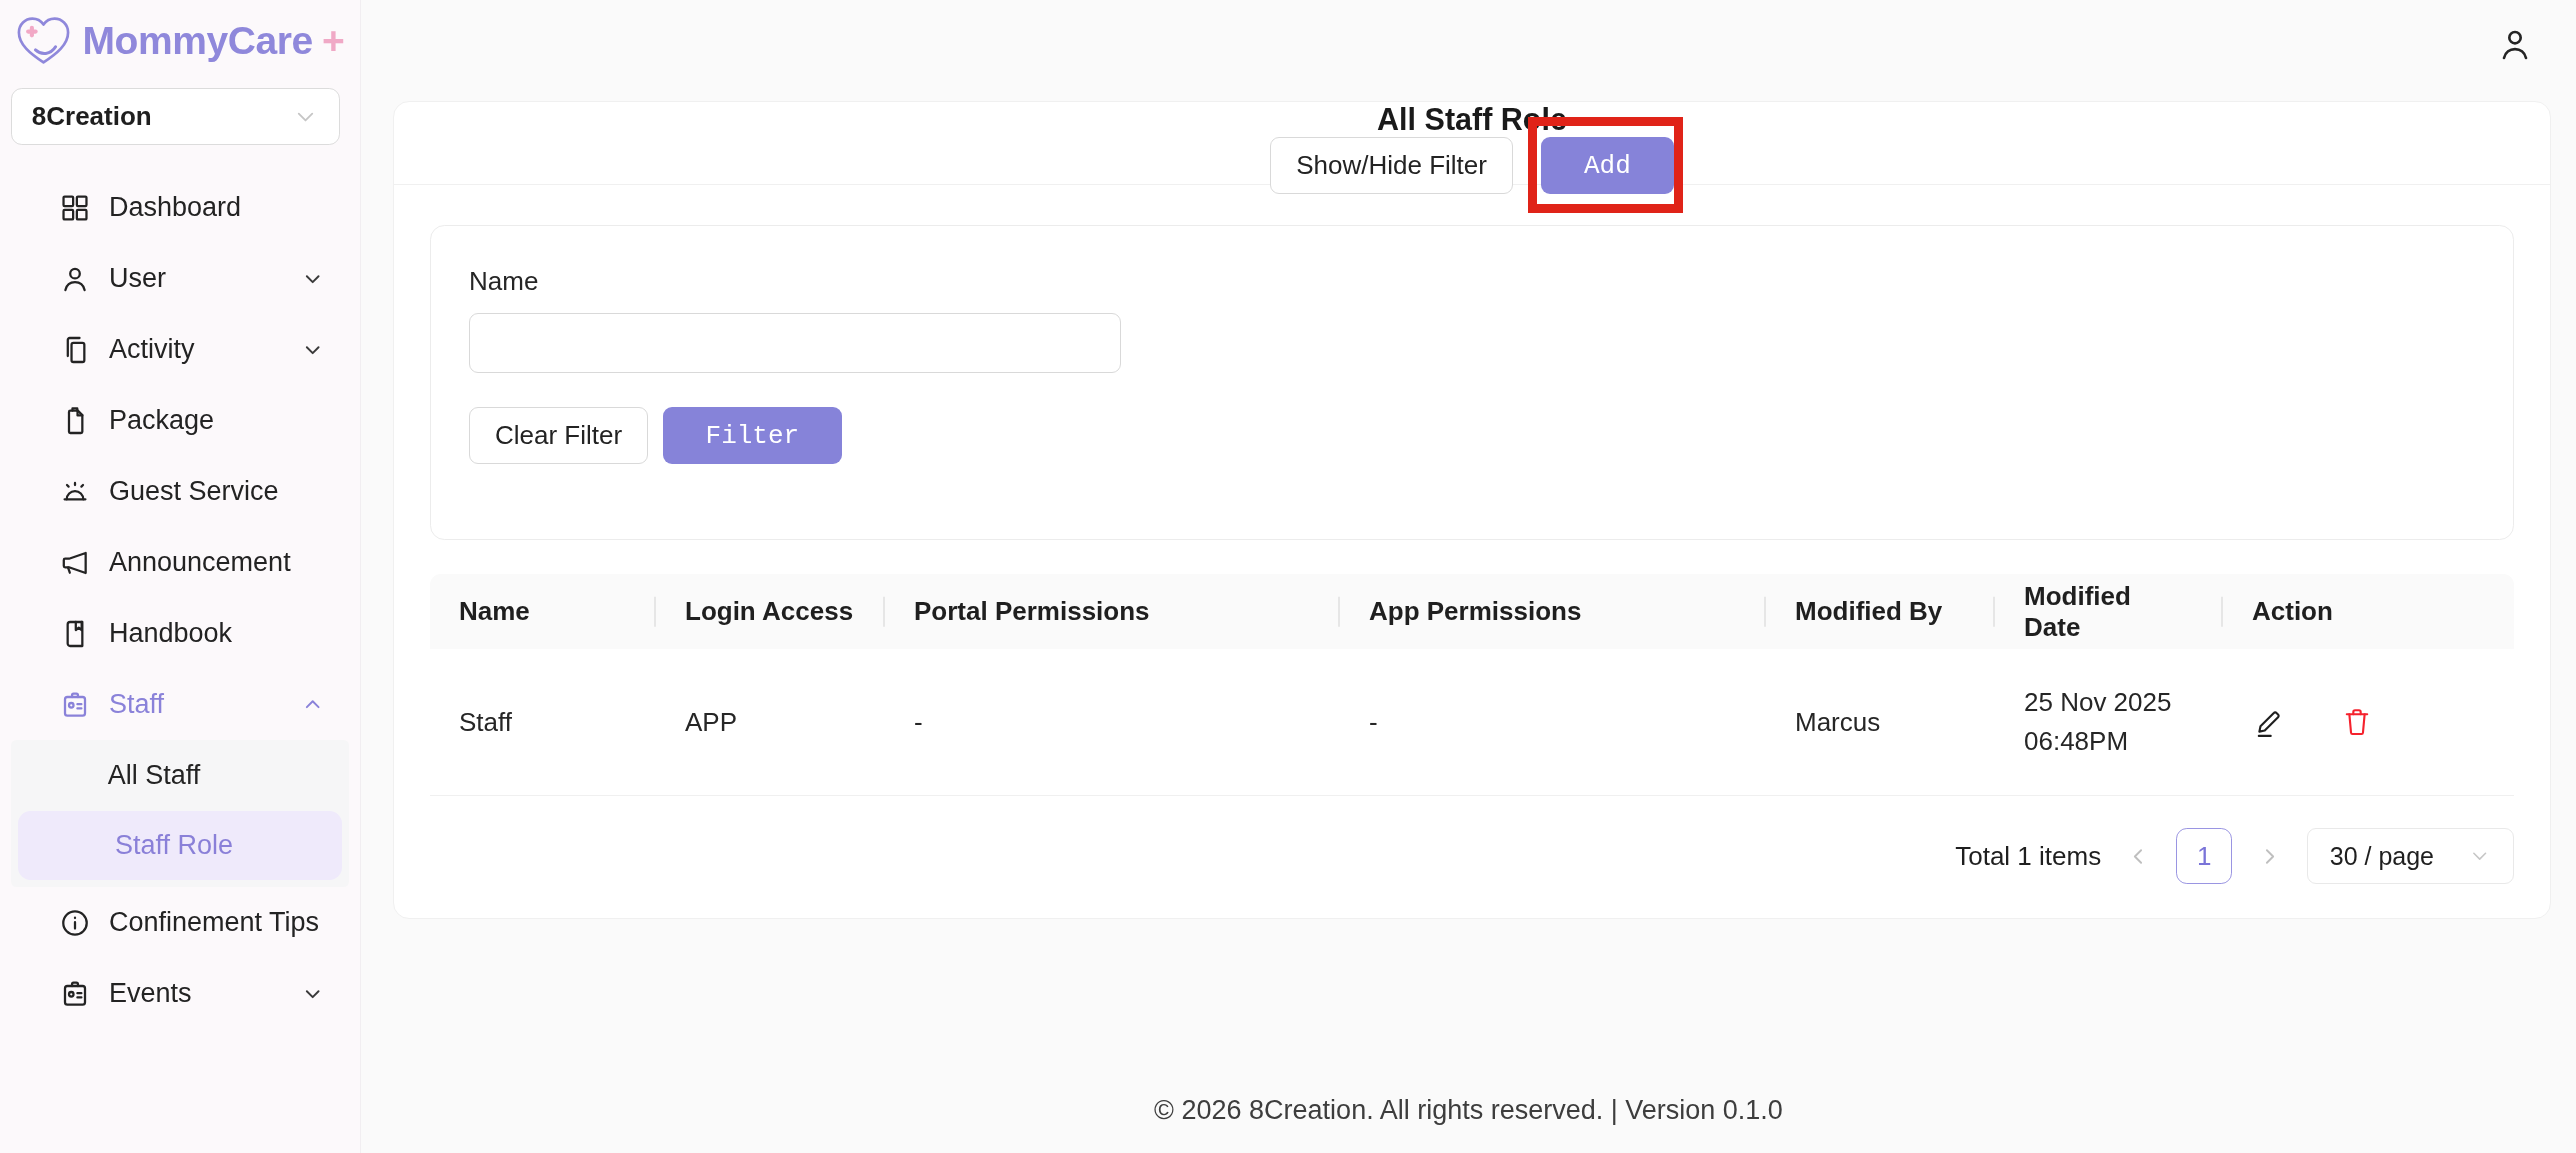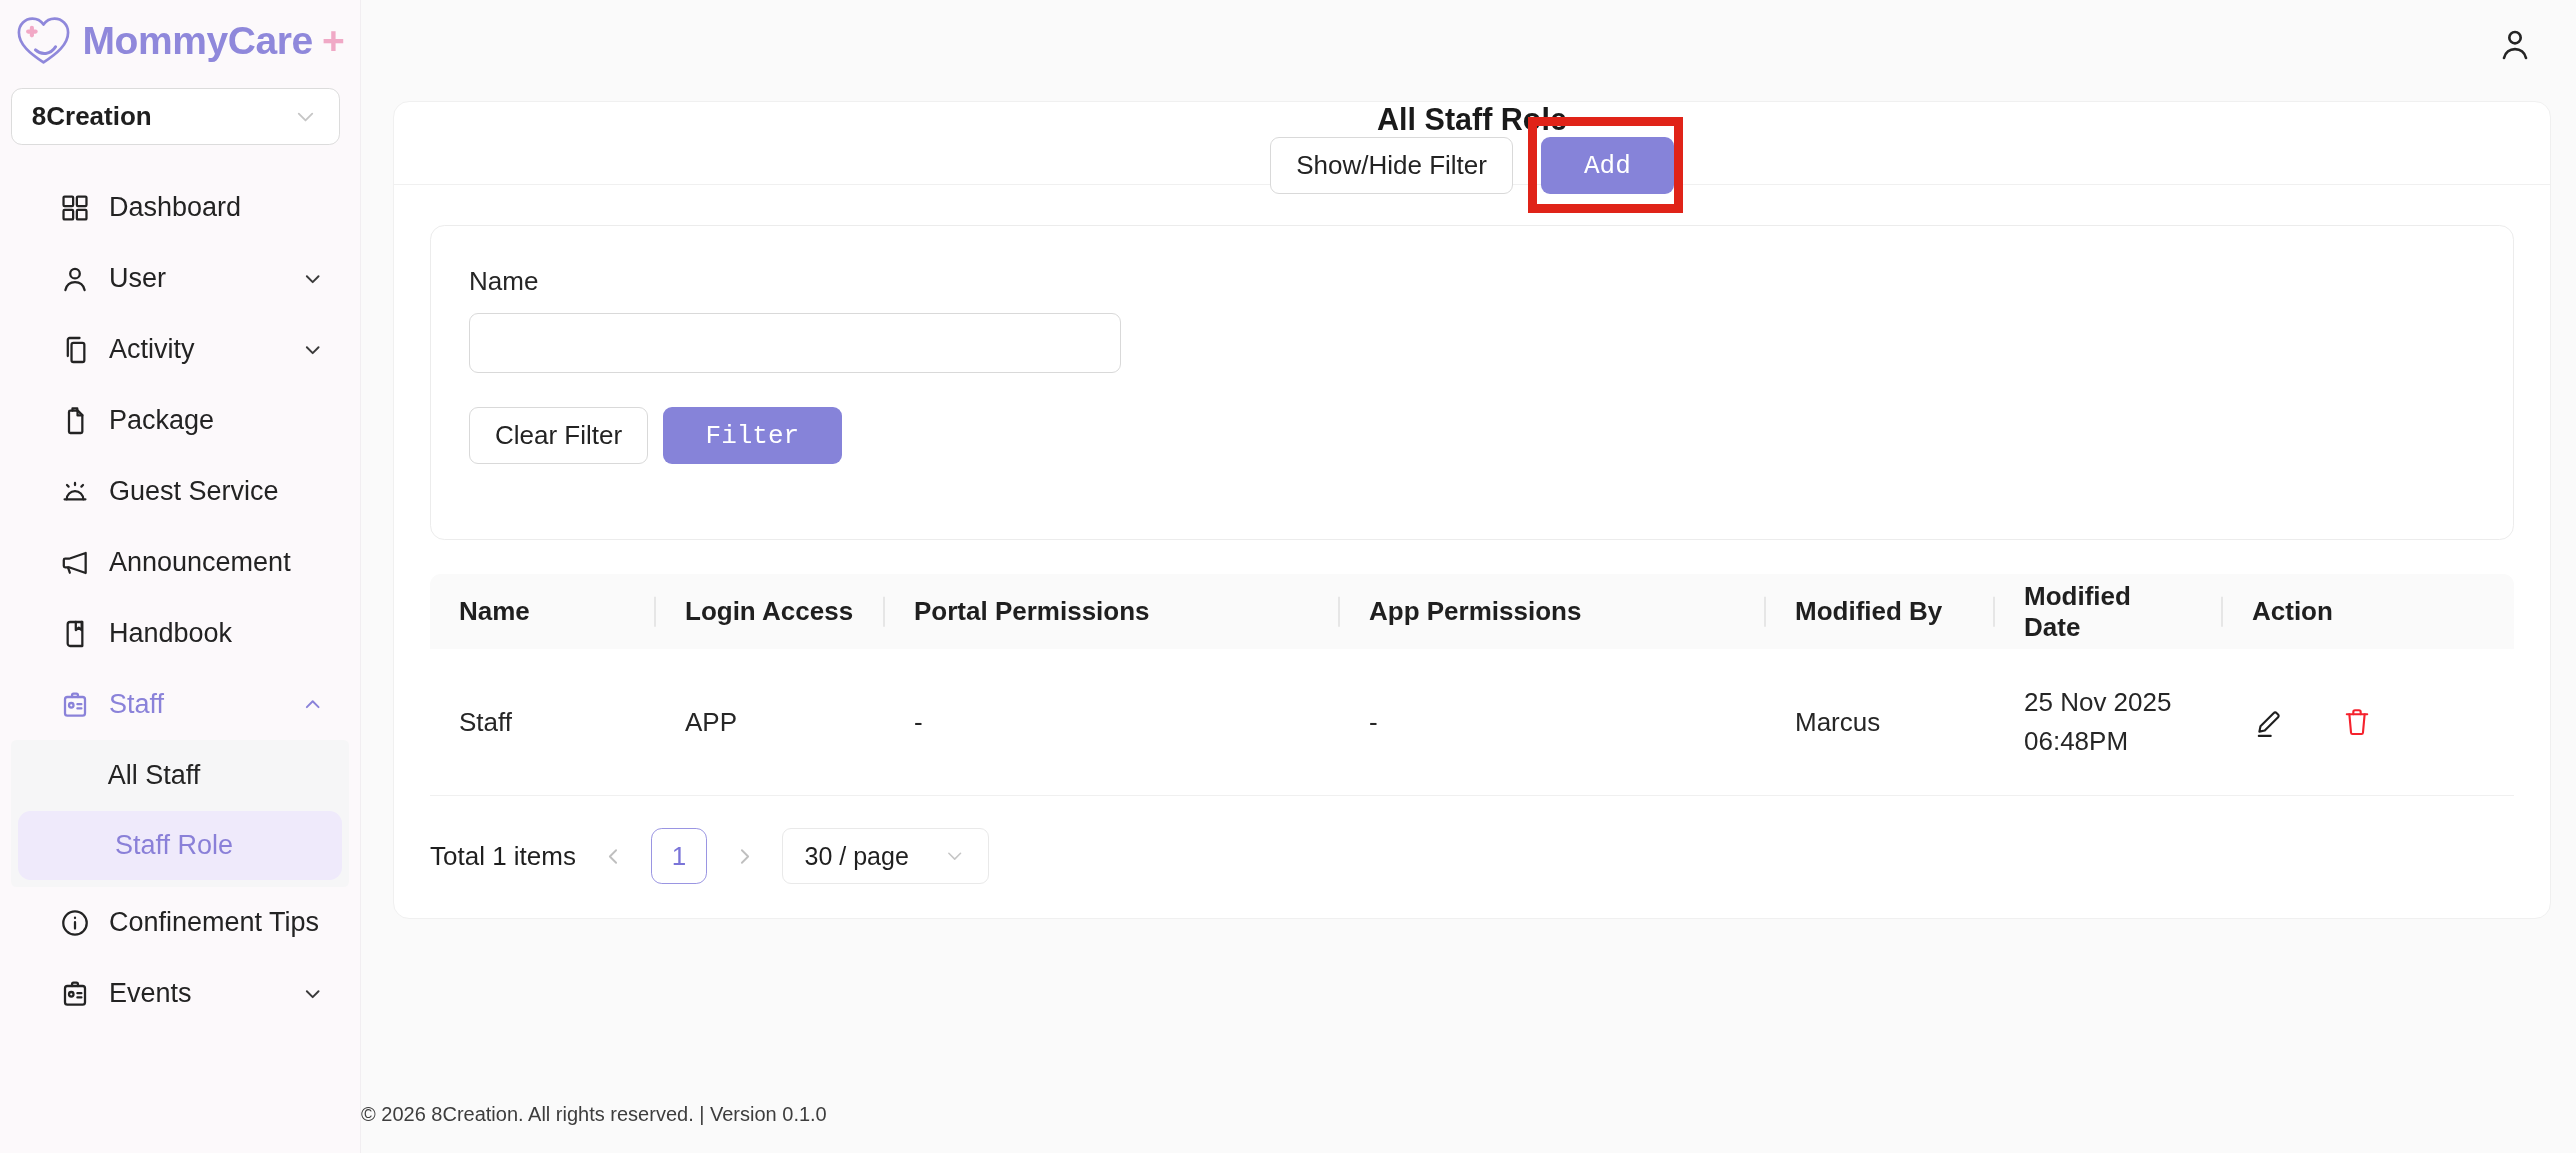--- a/index.html
+++ b/index.html
@@ -118,7 +118,7 @@
   .icon-delete { color:#f5222d; }
 
   
-  .pagination { display:flex; align-items:center; gap:25px; padding-top:32px; }
+  .pagination { display:flex; justify-content:flex-end; align-items:center; gap:25px; padding-top:32px; }
   .pg-total { font-size:26px; color:#1f1f1f; }
   .pg-arrow { background:none; border:none; padding:0; color:#bfbfbf; width:25px; height:25px; cursor:pointer; }
   .pg-current {

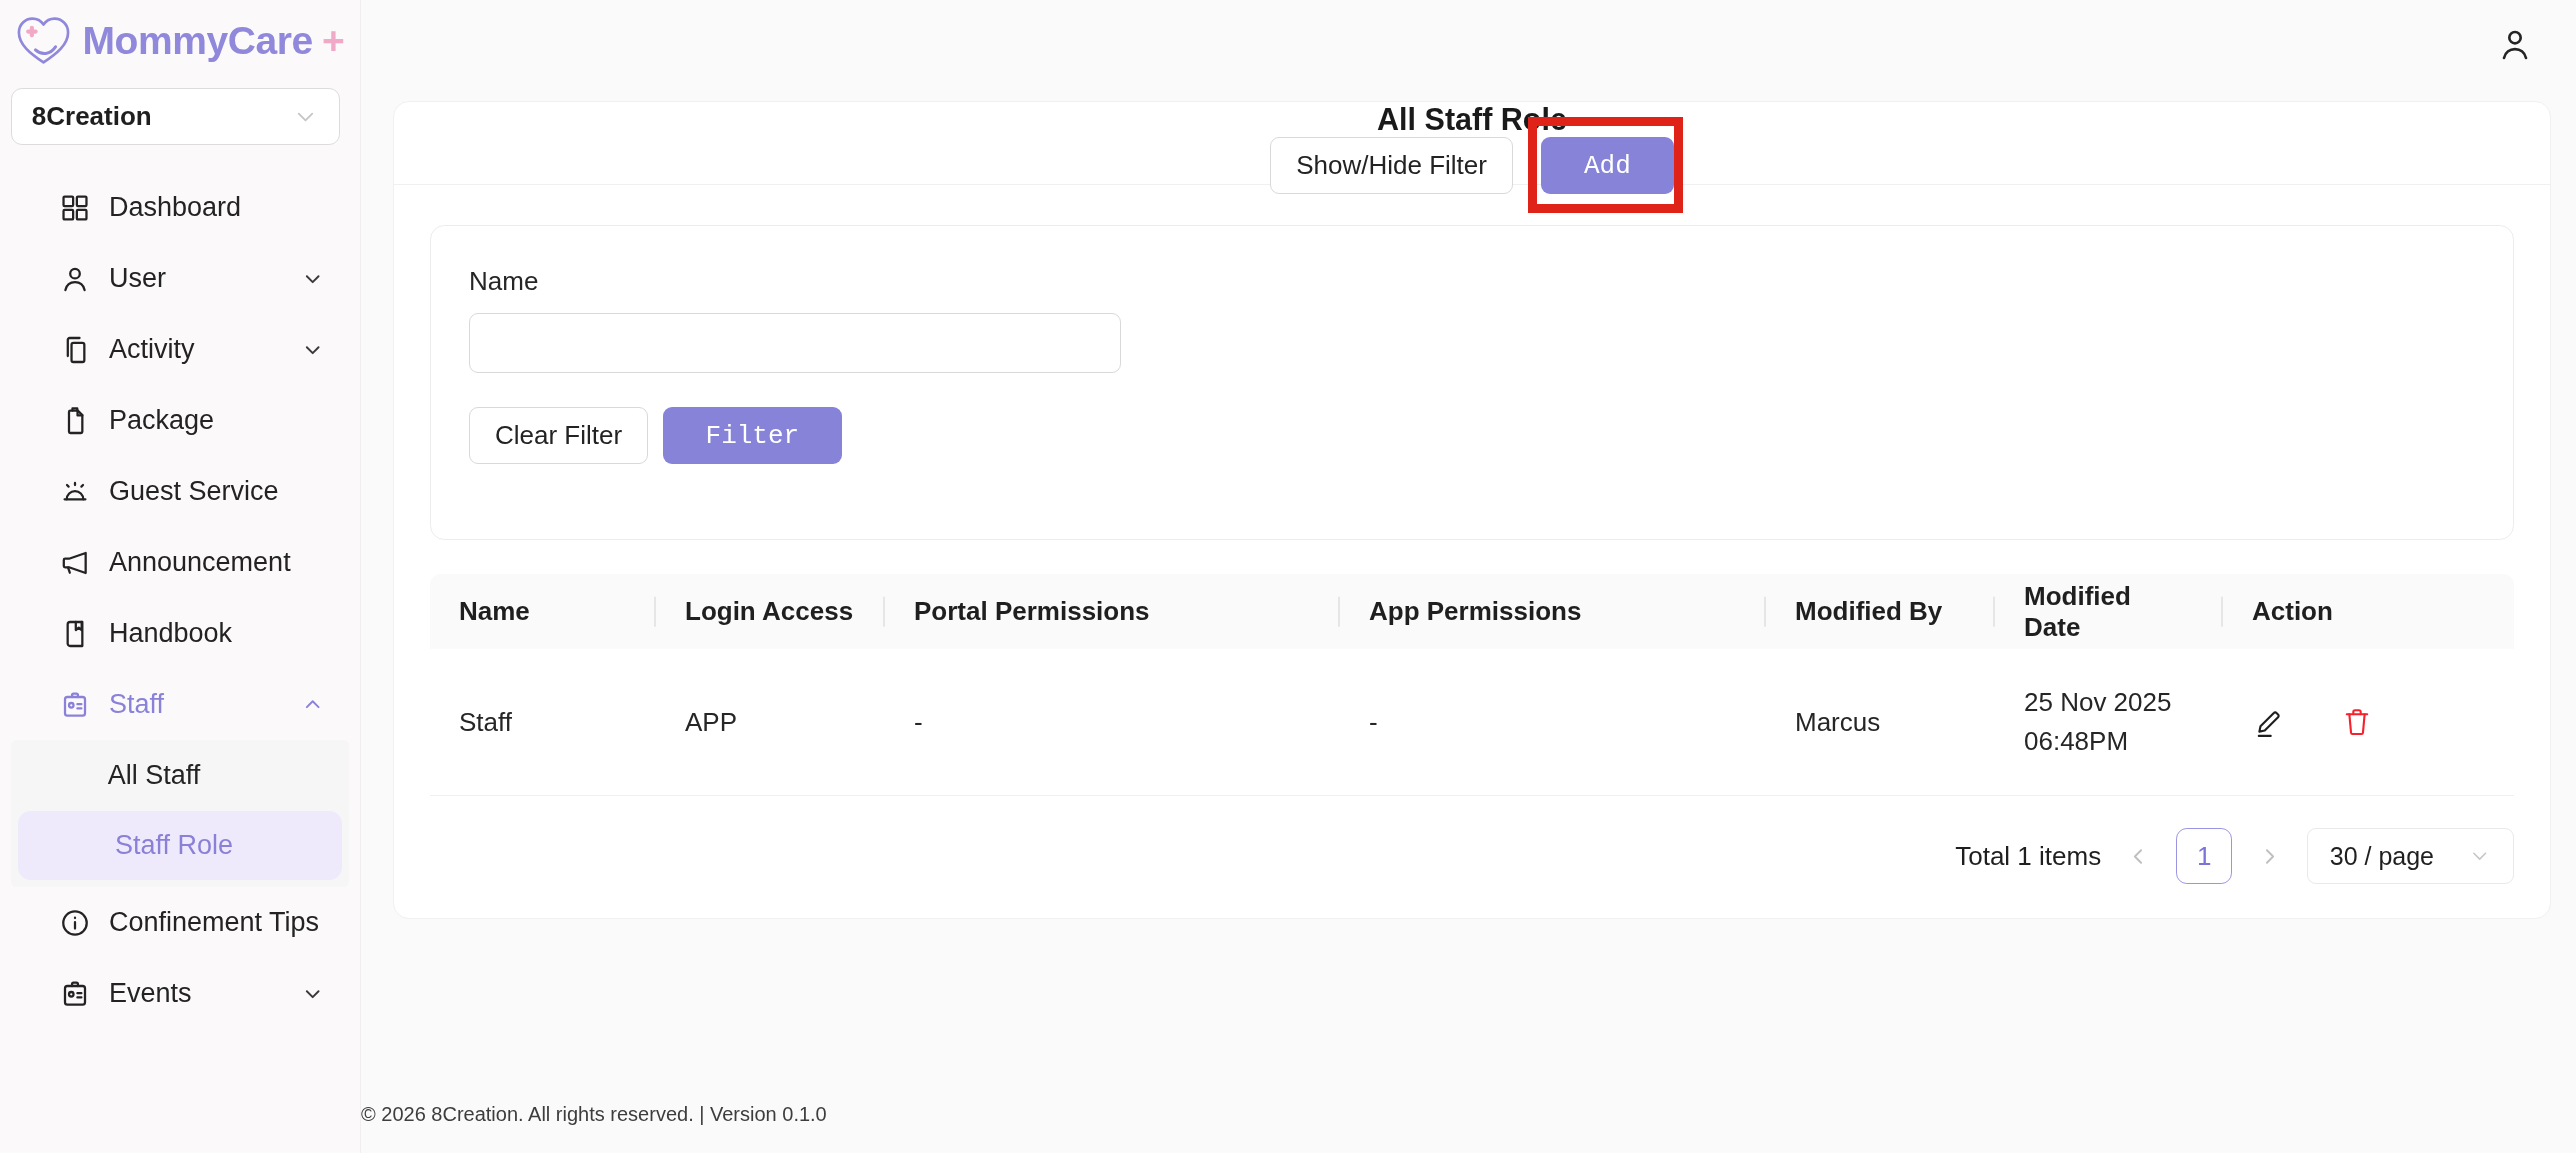--- a/index.html
+++ b/index.html
@@ -135,7 +135,7 @@
   
   .footer {
     position:absolute; left:361px; right:0; bottom:27px;
-    font-size:20px; color:#3d3d3d;
+    text-align:center; font-size:27px; color:#3d3d3d;
   }
 </style>
 </head>

